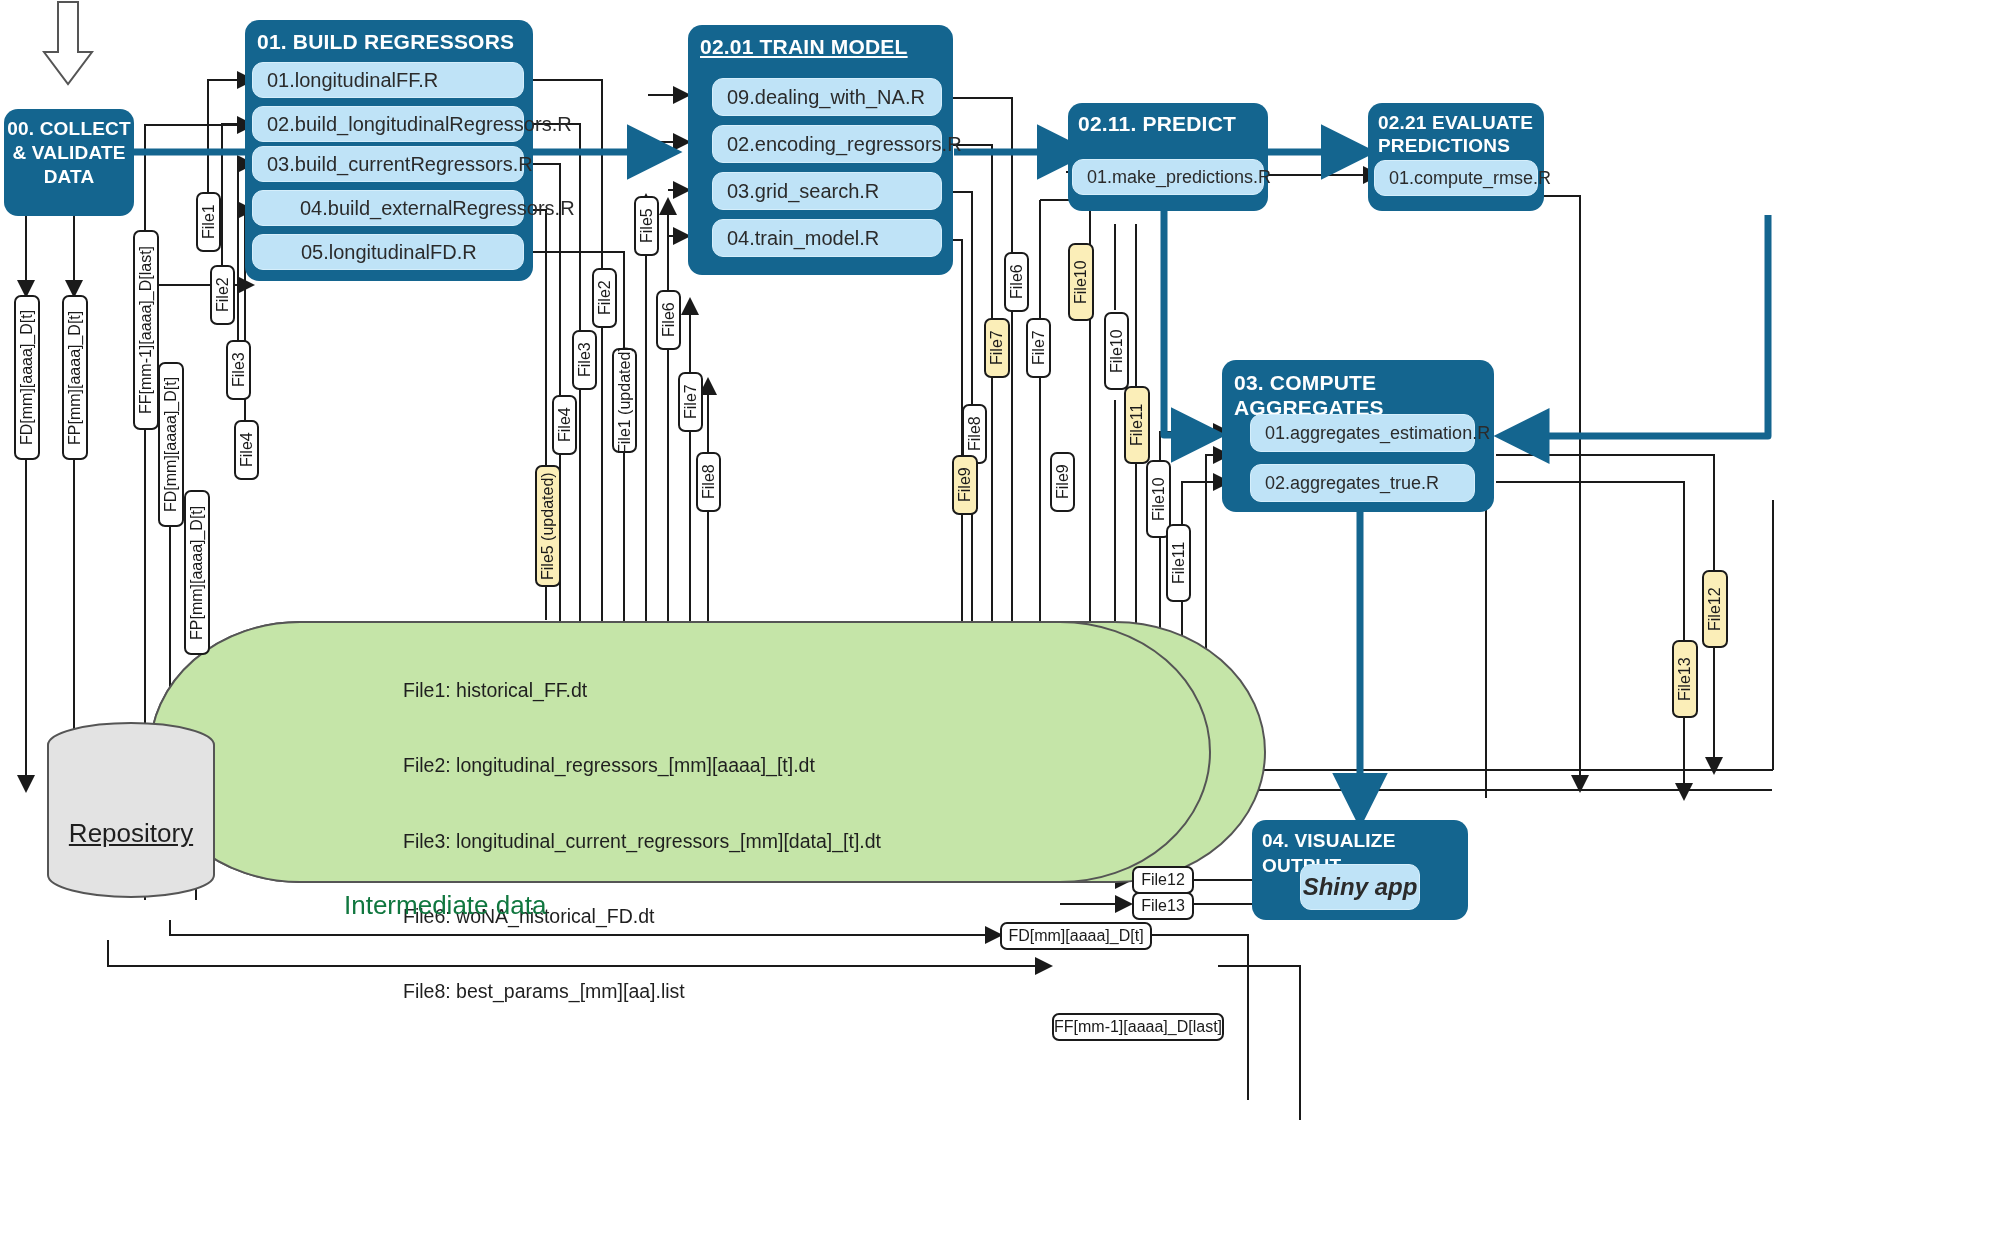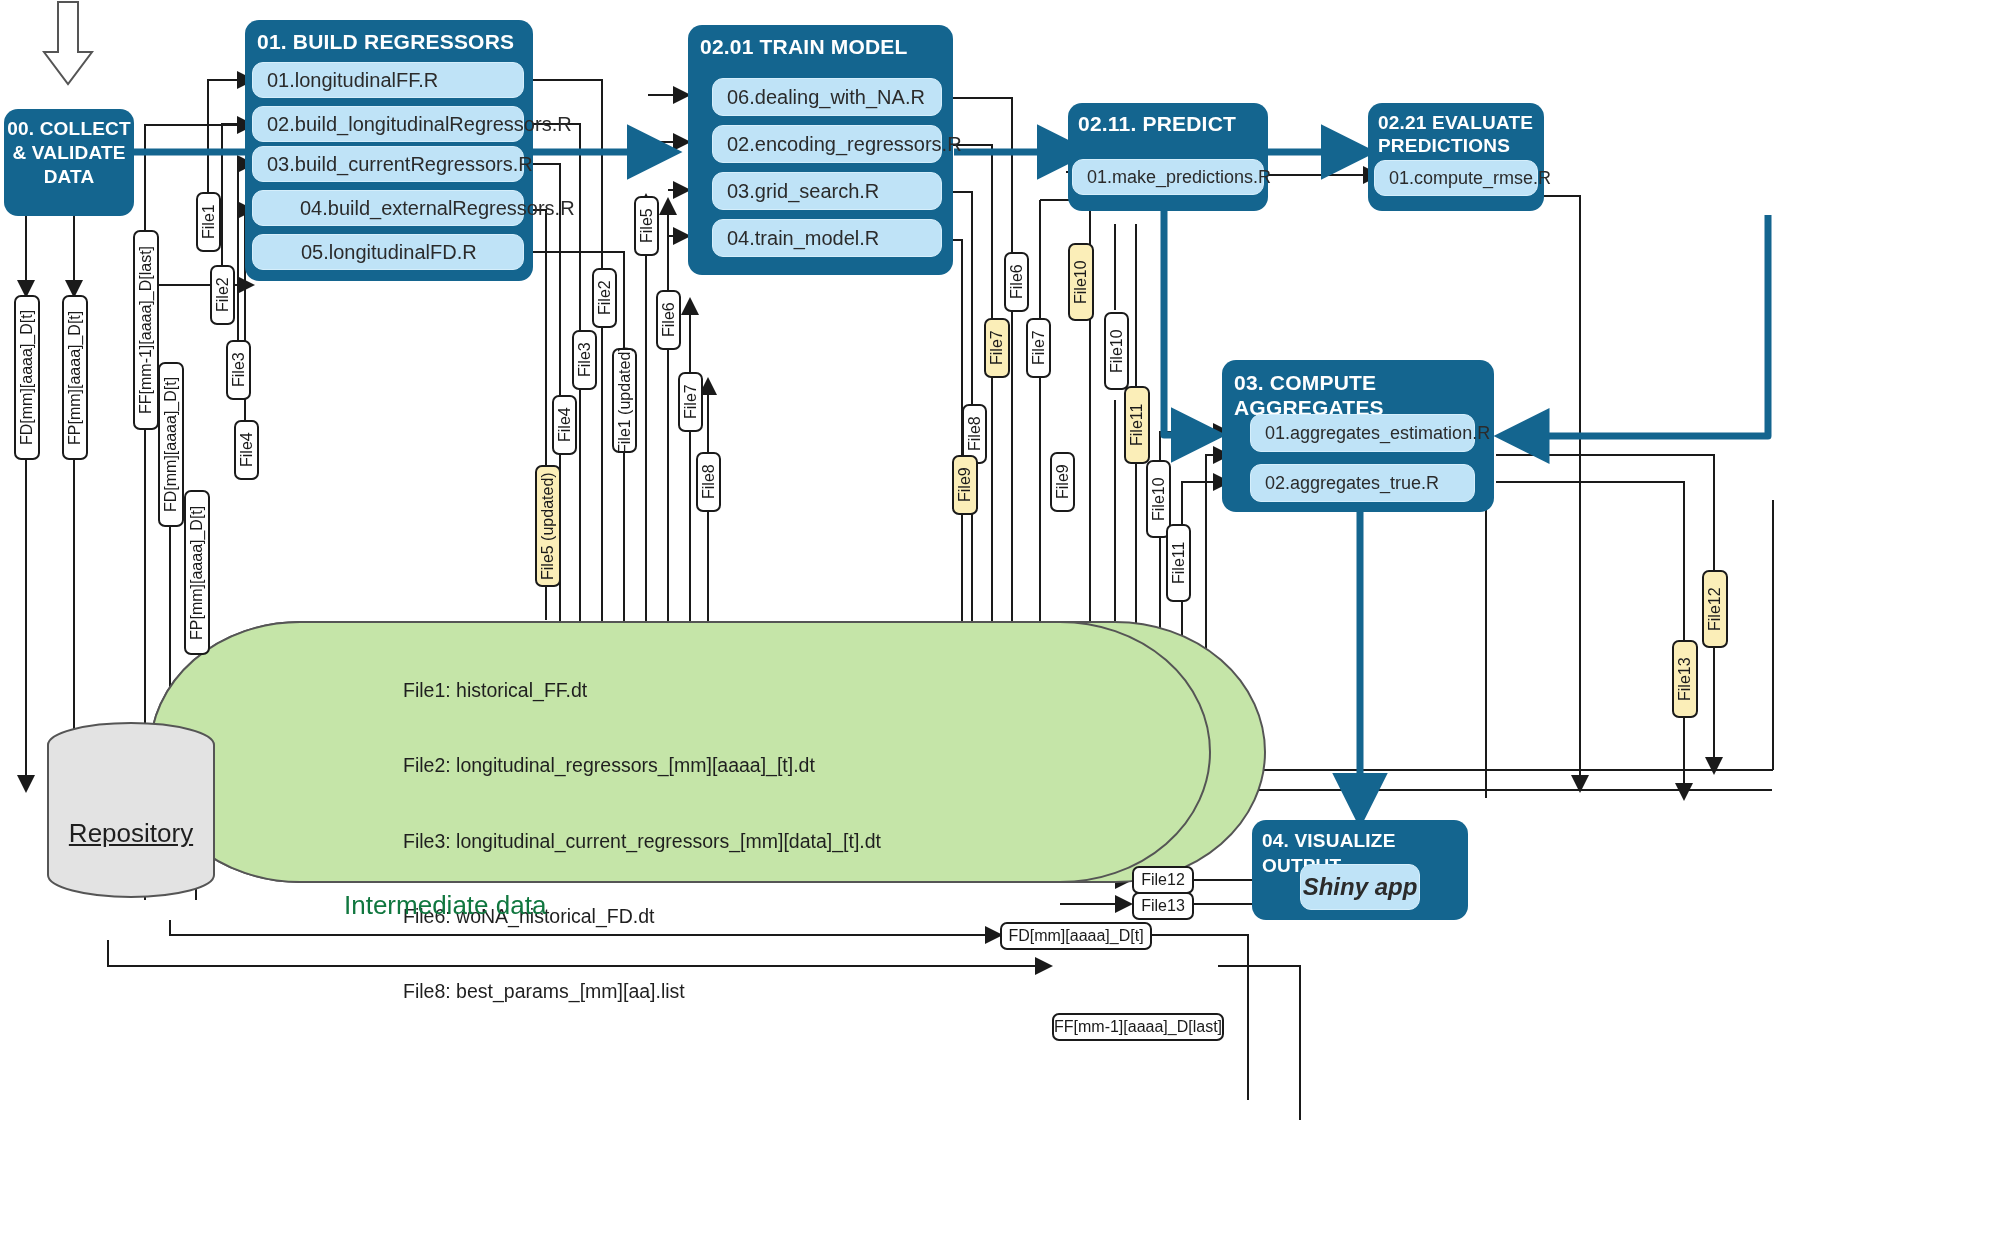--- a/index.html
+++ b/index.html
@@ -184,7 +184,7 @@
   <div class="script" style="left:252px;top:234px;width:272px;height:36px;padding-left:48px;">05.longitudinalFD.R</div>
 
   <div class="stage" style="left:688px;top:25px;width:265px;height:250px;">
-    <div class="stage-title" style="left:12px;top:9px;">02.01 TRAIN MODEL</div>
+    <div class="stage-title" style="left:12px;top:9px;text-decoration:underline;">02.01 TRAIN MODEL</div>
   </div>
   <div class="script" style="left:712px;top:78px;width:230px;height:38px;">06.dealing_with_NA.R</div>
   <div class="script" style="left:712px;top:125px;width:230px;height:38px;">02.encoding_regressors.R</div>

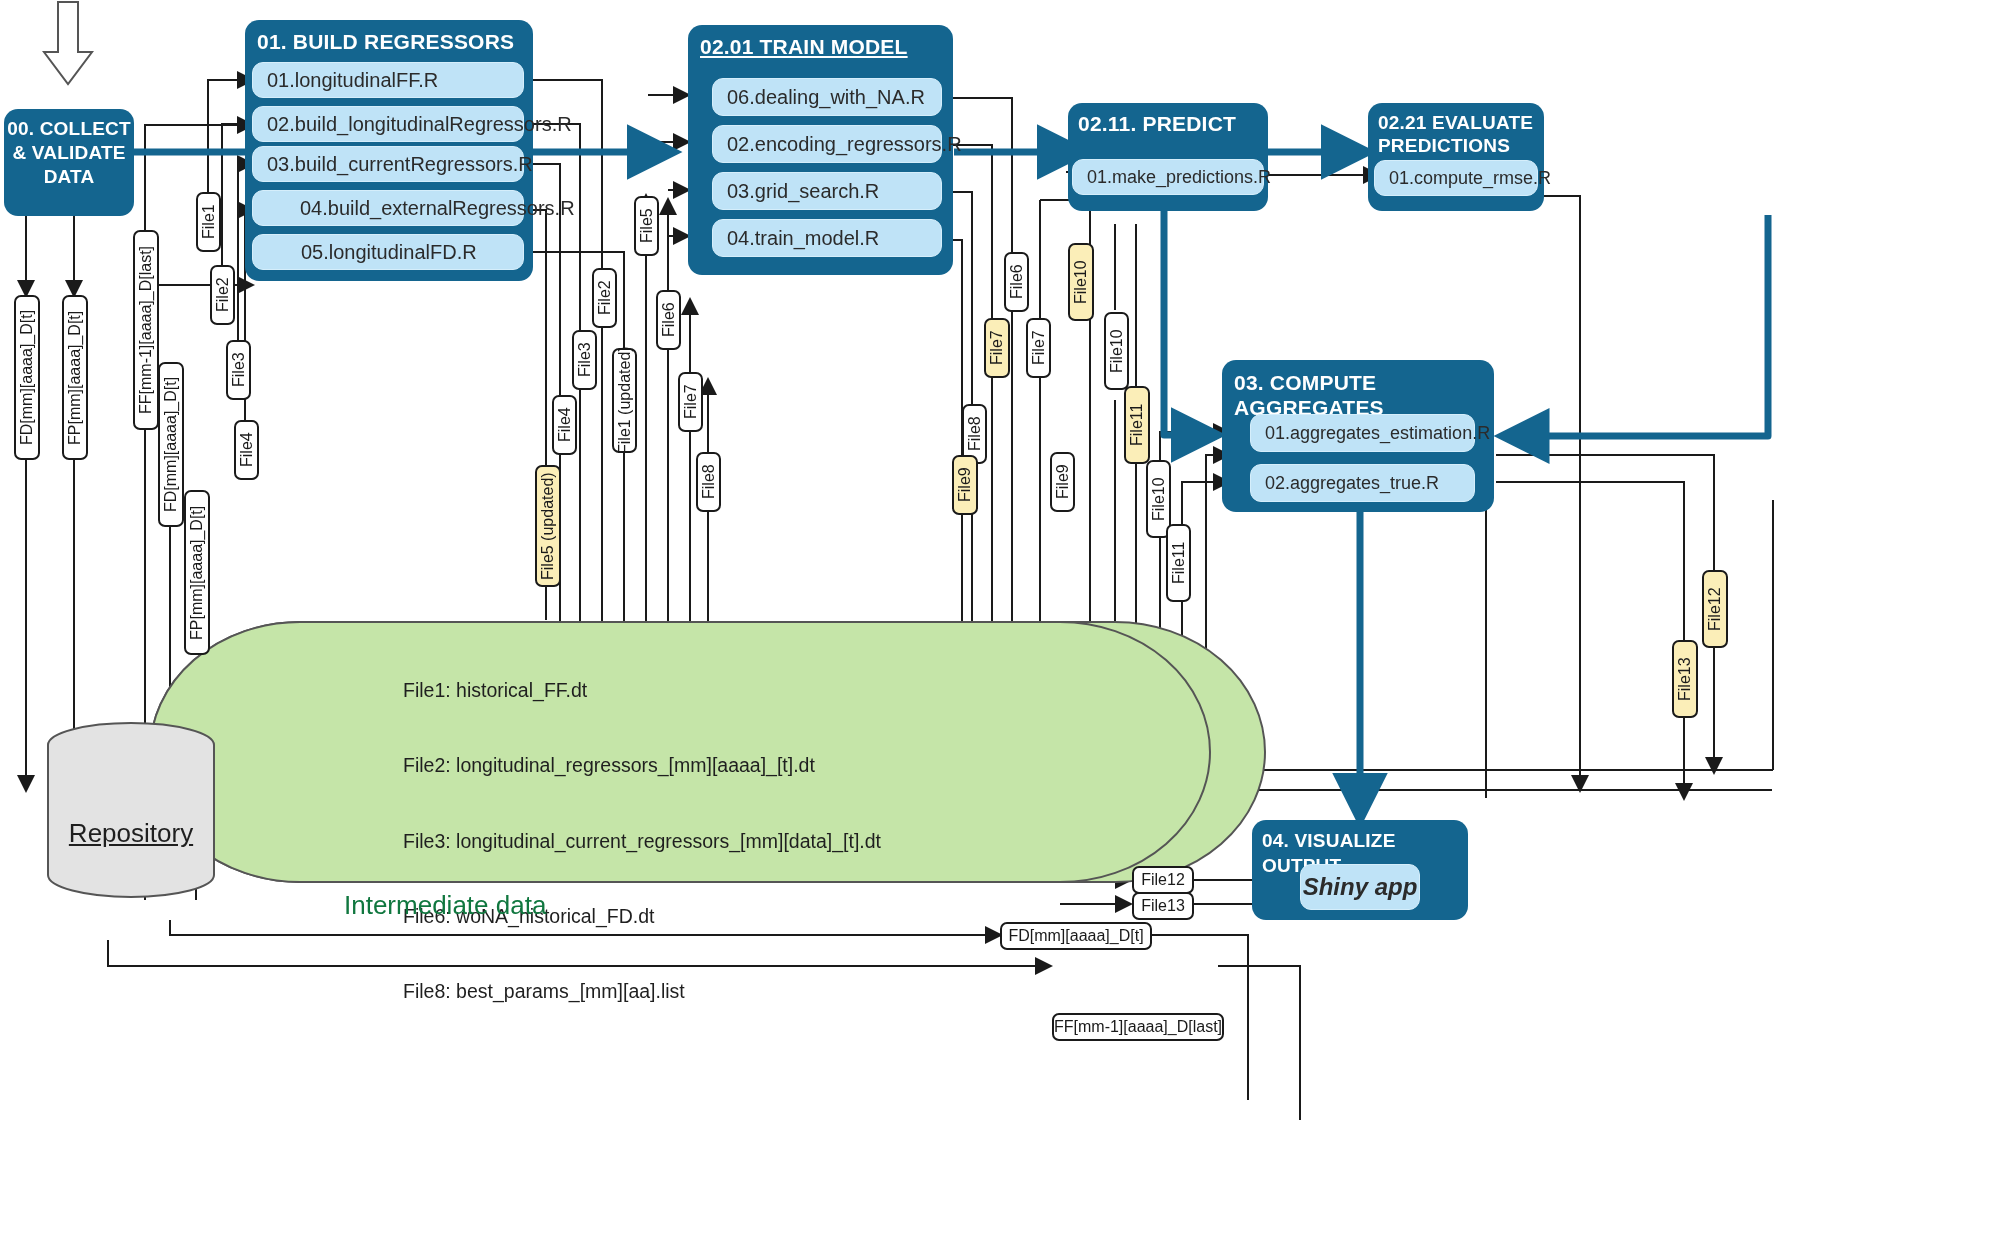--- a/index.html
+++ b/index.html
@@ -186,7 +186,7 @@
   <div class="stage" style="left:688px;top:25px;width:265px;height:250px;">
     <div class="stage-title" style="left:12px;top:9px;text-decoration:underline;">02.01 TRAIN MODEL</div>
   </div>
-  <div class="script" style="left:712px;top:78px;width:230px;height:38px;">06.dealing_with_NA.R</div>
+  <div class="script" style="left:712px;top:78px;width:230px;height:38px;">09.dealing_with_NA.R</div>
   <div class="script" style="left:712px;top:125px;width:230px;height:38px;">02.encoding_regressors.R</div>
   <div class="script" style="left:712px;top:172px;width:230px;height:38px;">03.grid_search.R</div>
   <div class="script" style="left:712px;top:219px;width:230px;height:38px;">04.train_model.R</div>

